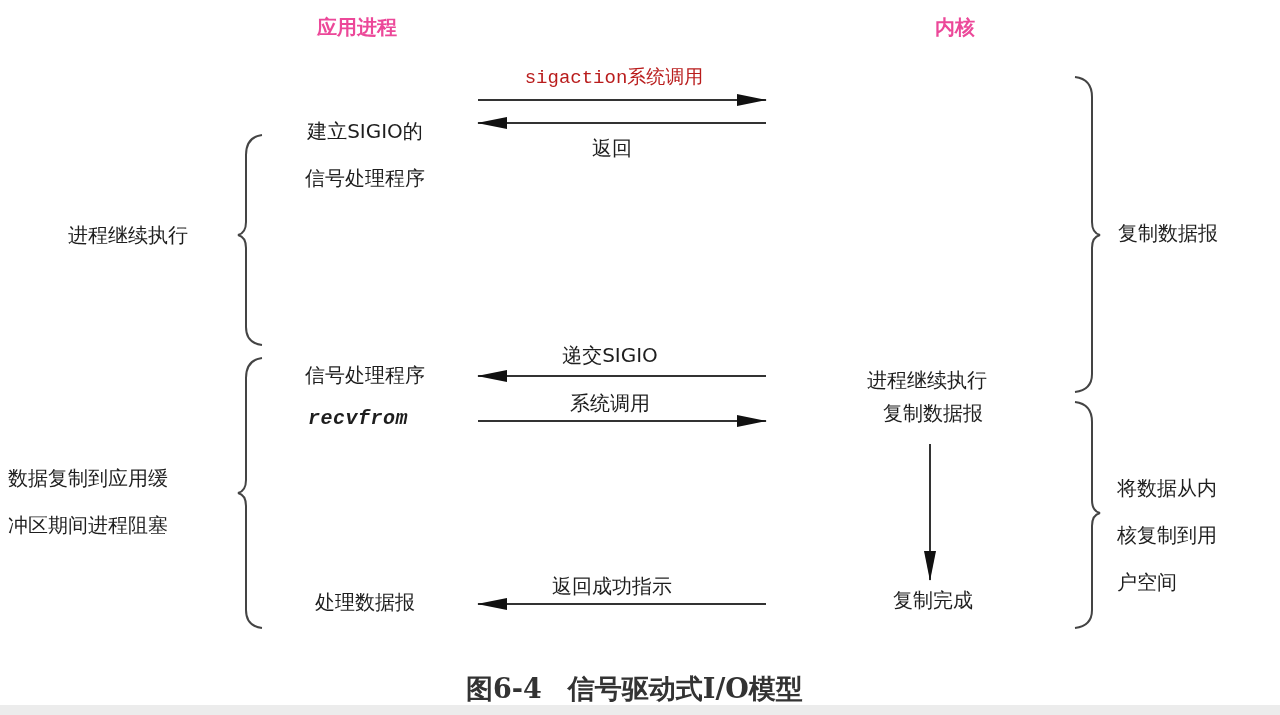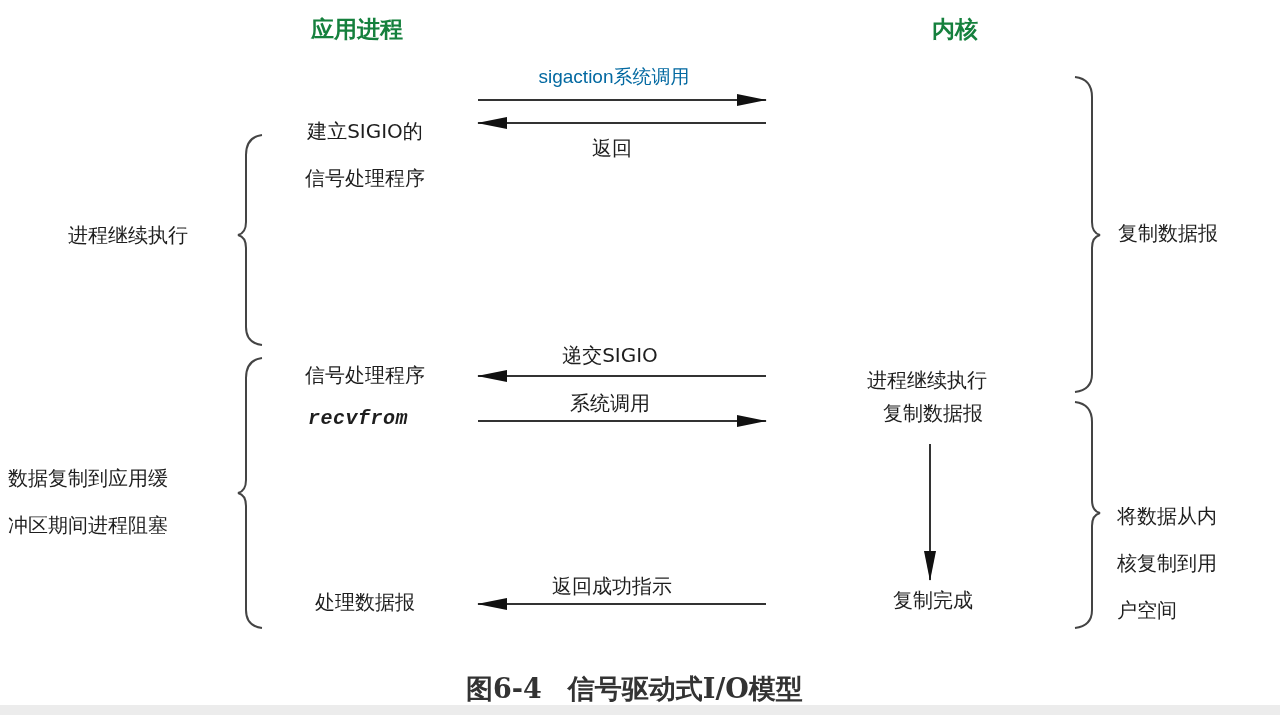--- a/index.html
+++ b/index.html
@@ -8,7 +8,7 @@
     font-family: "DejaVu Sans", sans-serif; color: #1a1a1a;
   }
   .abs { position: absolute; white-space: nowrap; }
-  .hdr { font-size: 23px; font-weight: bold; color: #15803d; }
+  .hdr { font-size: 20px; font-weight: bold; color: #ec4899; }
   .txt { font-size: 20px; color: #1e1e1e; }
   .mono { font-family: Liberation Sans, sans-serif; font-size: 19px; color: #0369a1; }
   .mono-b { font-family: "Liberation Mono", "DejaVu Sans Mono", monospace; font-size: 20px; font-weight: bold; color: #1e1e1e; letter-spacing: 0.5px; }

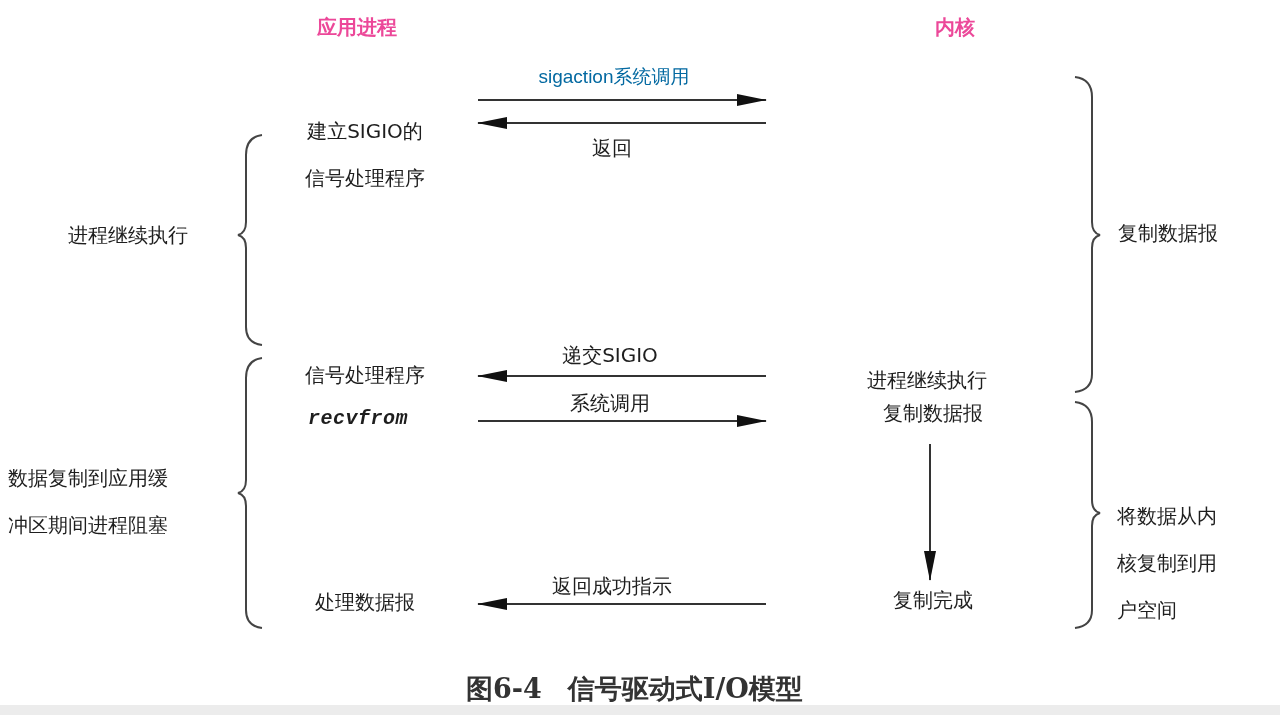--- a/index.html
+++ b/index.html
@@ -10,7 +10,7 @@
   .abs { position: absolute; white-space: nowrap; }
   .hdr { font-size: 20px; font-weight: bold; color: #ec4899; }
   .txt { font-size: 20px; color: #1e1e1e; }
-  .mono { font-family: Liberation Sans, sans-serif; font-size: 19px; color: #0369a1; }
+  .mono { font-family: Liberation Mono, monospace; font-size: 19px; color: #b91c1c; }
   .mono-b { font-family: "Liberation Mono", "DejaVu Sans Mono", monospace; font-size: 20px; font-weight: bold; color: #1e1e1e; letter-spacing: 0.5px; }
   .center { transform: translateX(-50%); text-align: center; }
   .multiline { white-space: pre-line; line-height: 47px; }

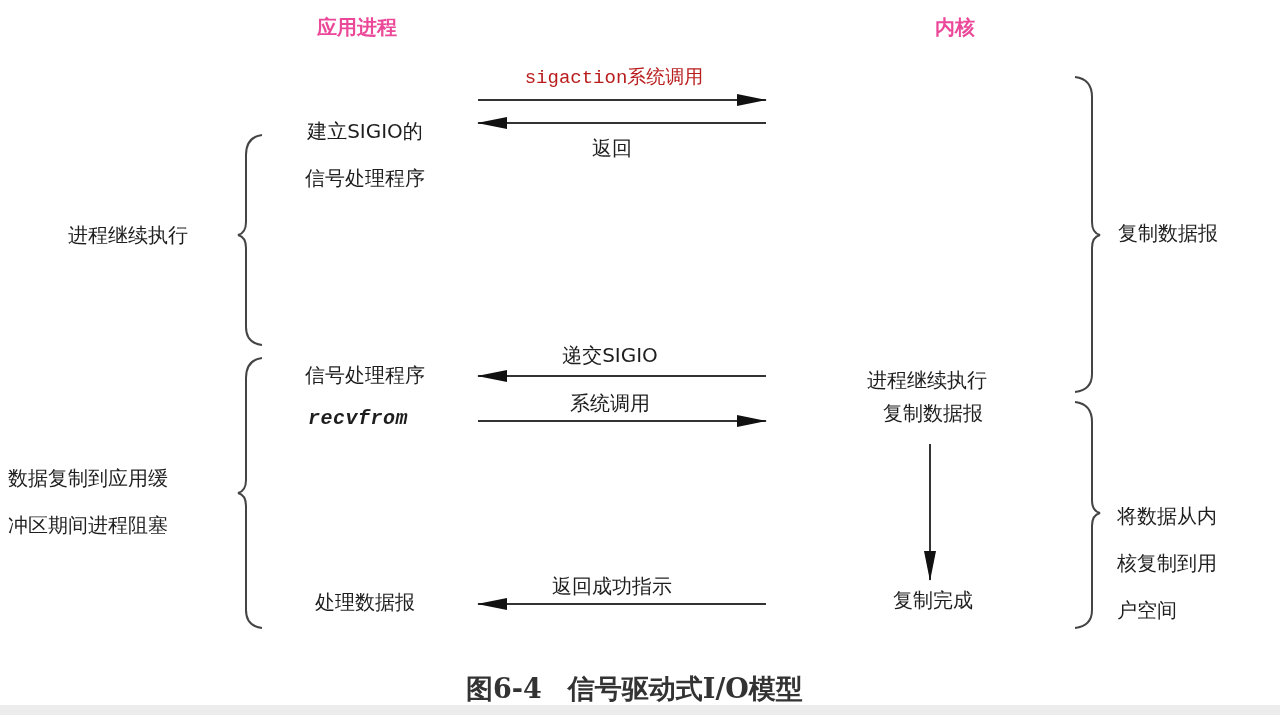--- a/index.html
+++ b/index.html
@@ -73,7 +73,7 @@
 冲区期间进程阻塞</div>
 
 <div class="abs txt" style="left:1118px; top:220px;">复制数据报</div>
-<div class="abs txt multiline" style="left:1117px; top:465px;margin-top:28px;">将数据从内
+<div class="abs txt multiline" style="left:1117px; top:465px;">将数据从内
 核复制到用
 户空间</div>
 

